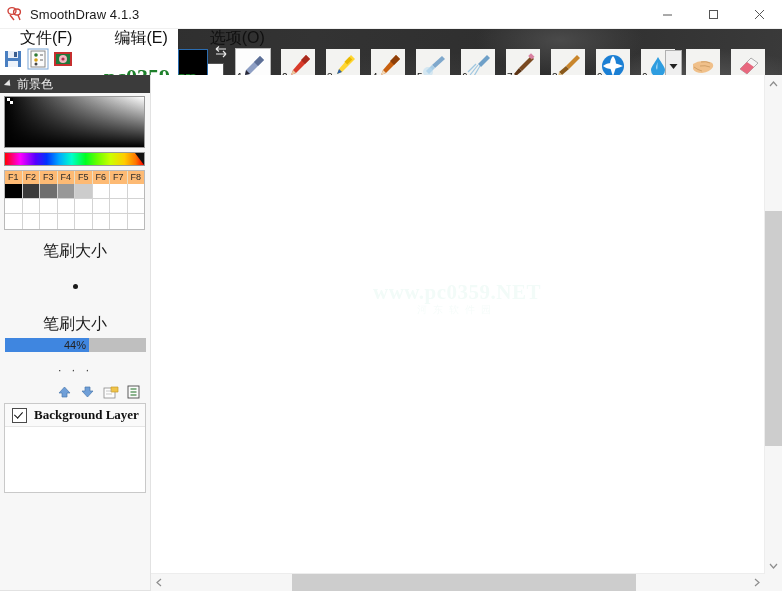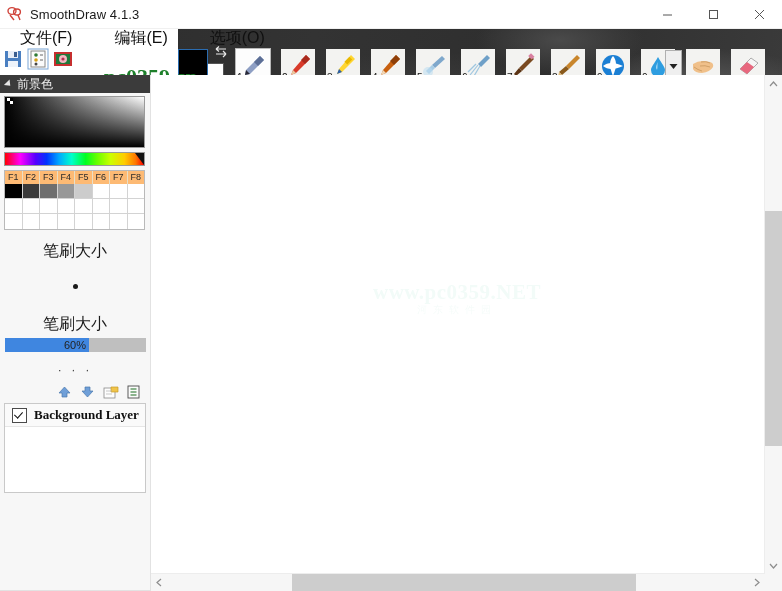--- a/index.html
+++ b/index.html
@@ -794,7 +794,7 @@
     <div class="pen-title">笔刷大小</div>
     <div class="slider" style="margin-top:3px;">
       <span class="fill" id="if-fill" style="width: 60%;"></span>
-      <span class="val">60%</span>
+      <span class="val">44%</span>
     </div>
     <div class="dots">· · ·</div>
   </div>

